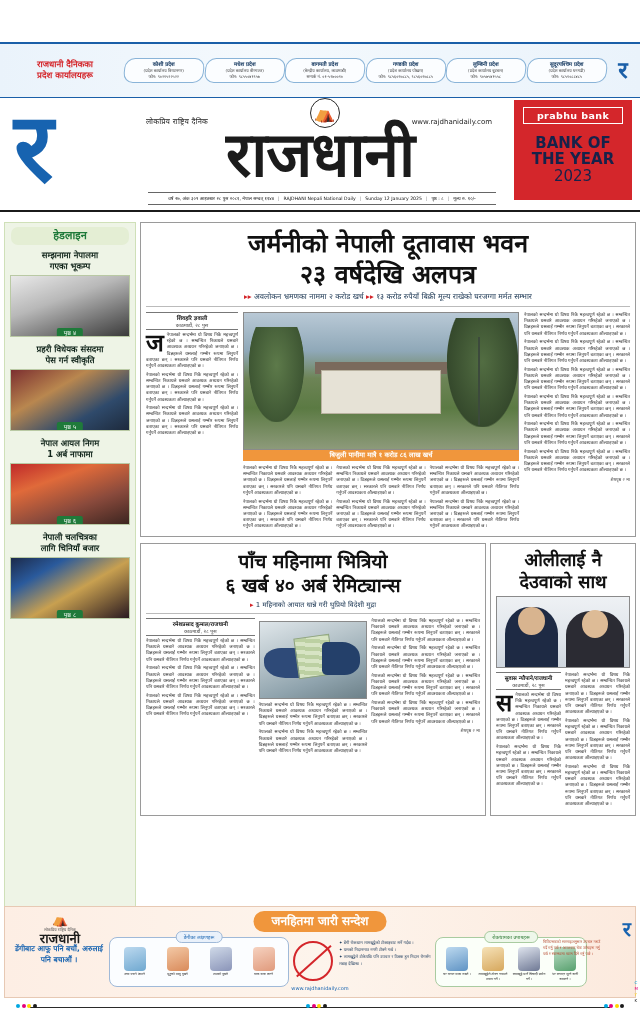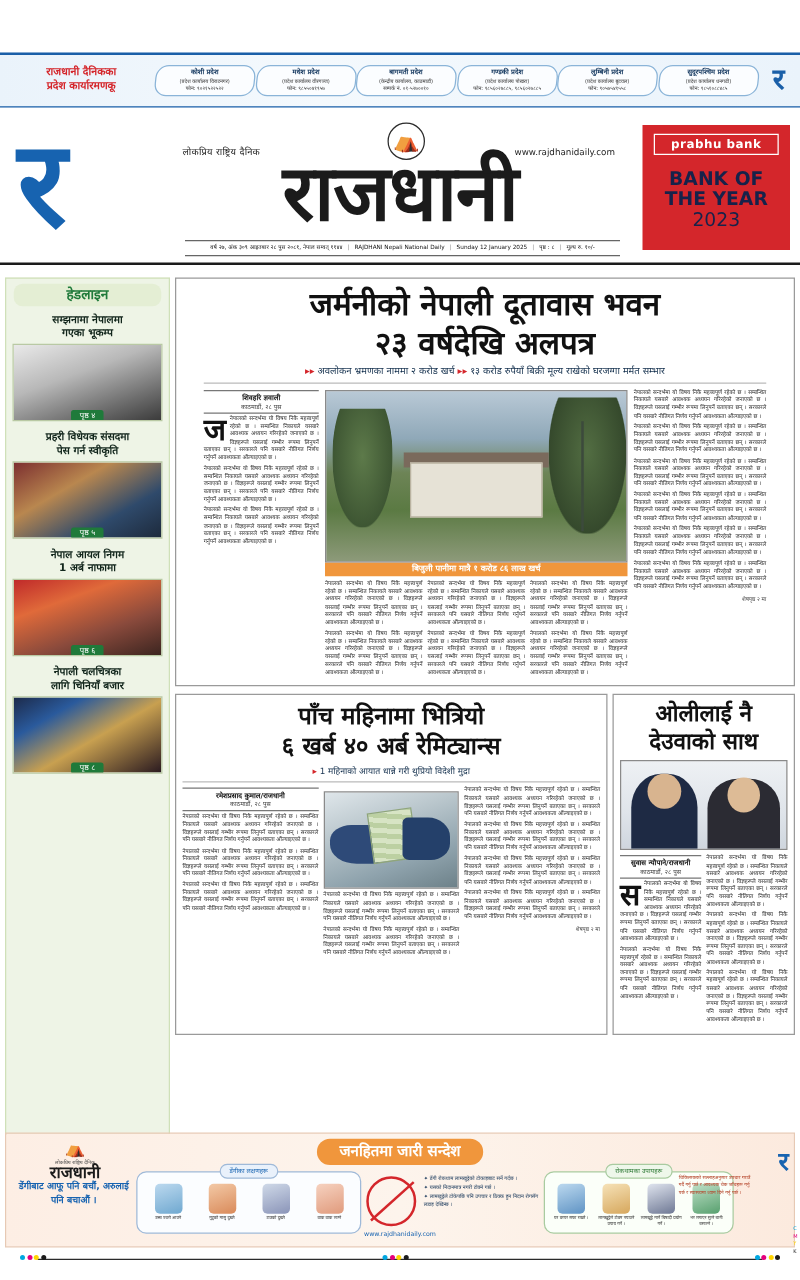--- a/index.html
+++ b/index.html
@@ -13,7 +13,7 @@
 
   
   .province-bar {
-    position:absolute; left:0; top:42px; width:640px; height:44px;
+    position:absolute; left:0; top:42px; width:640px; height:56px;
     background: linear-gradient(90deg,#eaf3fb 0%, #f4f9fd 40%, #eaf3fb 100%);
     display:flex; align-items:center;
   }

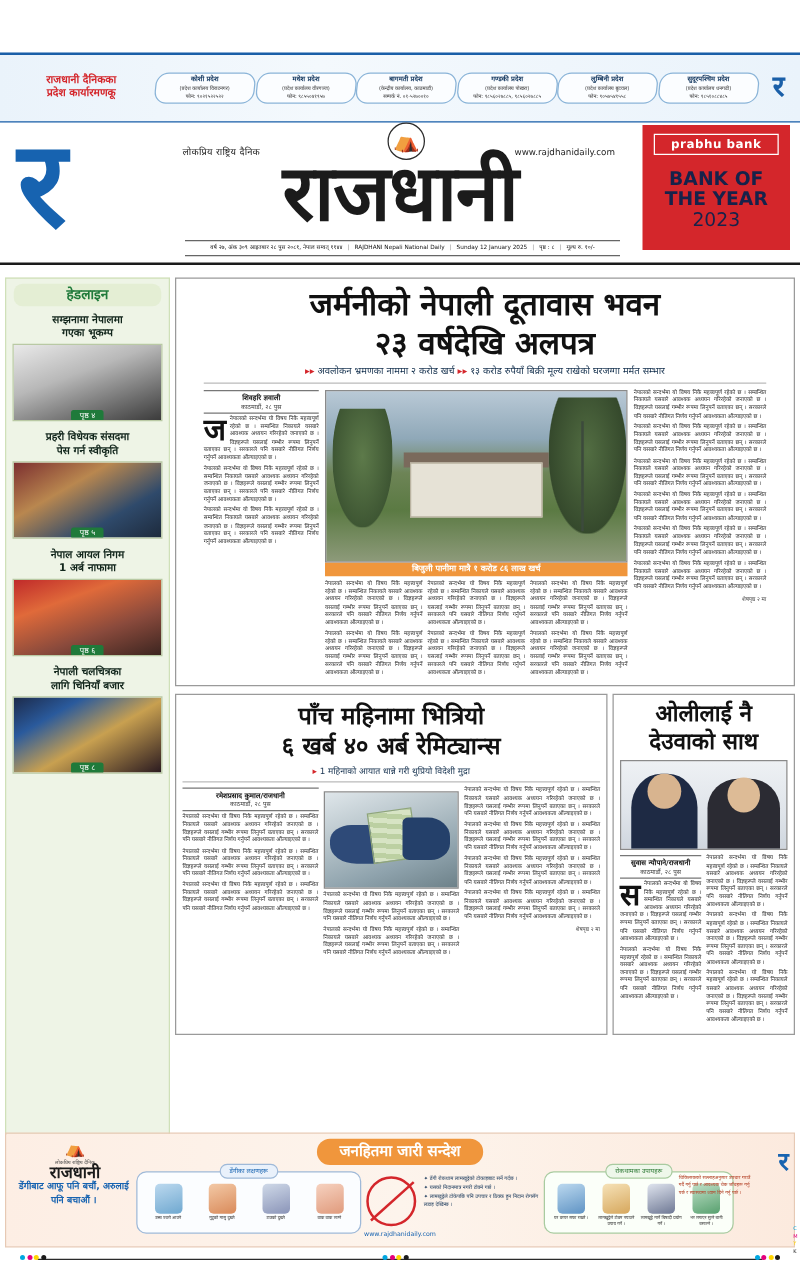--- a/index.html
+++ b/index.html
@@ -300,7 +300,7 @@
   <div class="province-bar">
     <div class="pb-title">
       <div>राजधानी दैनिकका</div>
-      <div>प्रदेश कार्यारमणकू</div>
+      <div>प्रदेश कार्यालयहरू</div>
     </div>
     <div class="pb-chips">
       <div class="pb-chip">

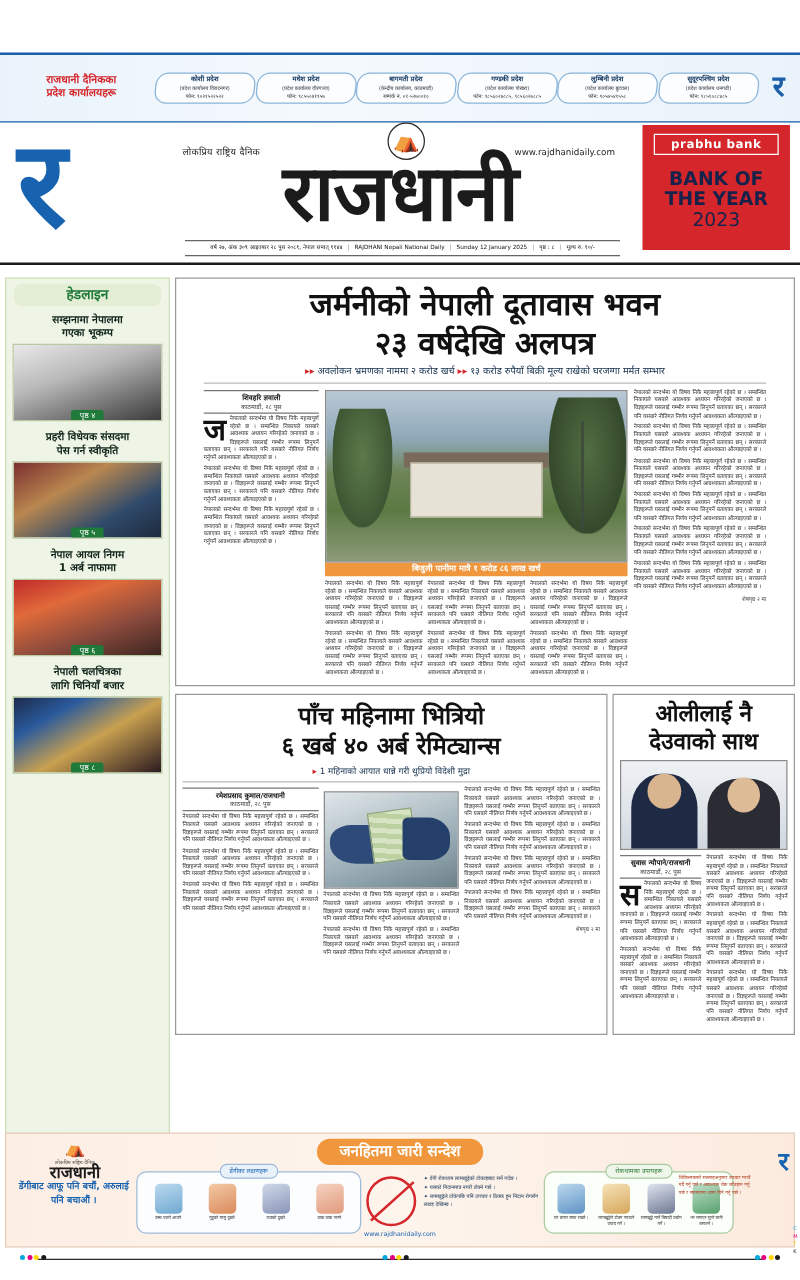--- a/index.html
+++ b/index.html
@@ -128,7 +128,7 @@
   
   .main-col { position:absolute; left:140px; top:2px; width:496px; }
 
-  .lead-box { border:0.8px solid #9a9a9a; padding:5px 22px 4px; }
+  .lead-box { border:0.8px solid #9a9a9a; padding:5px 5px 4px; }
   .lead-h1 {
     text-align:center; font-size:25px; line-height:31px; font-weight:bold; color:#111;
     font-family:"DejaVu Sans", sans-serif;

